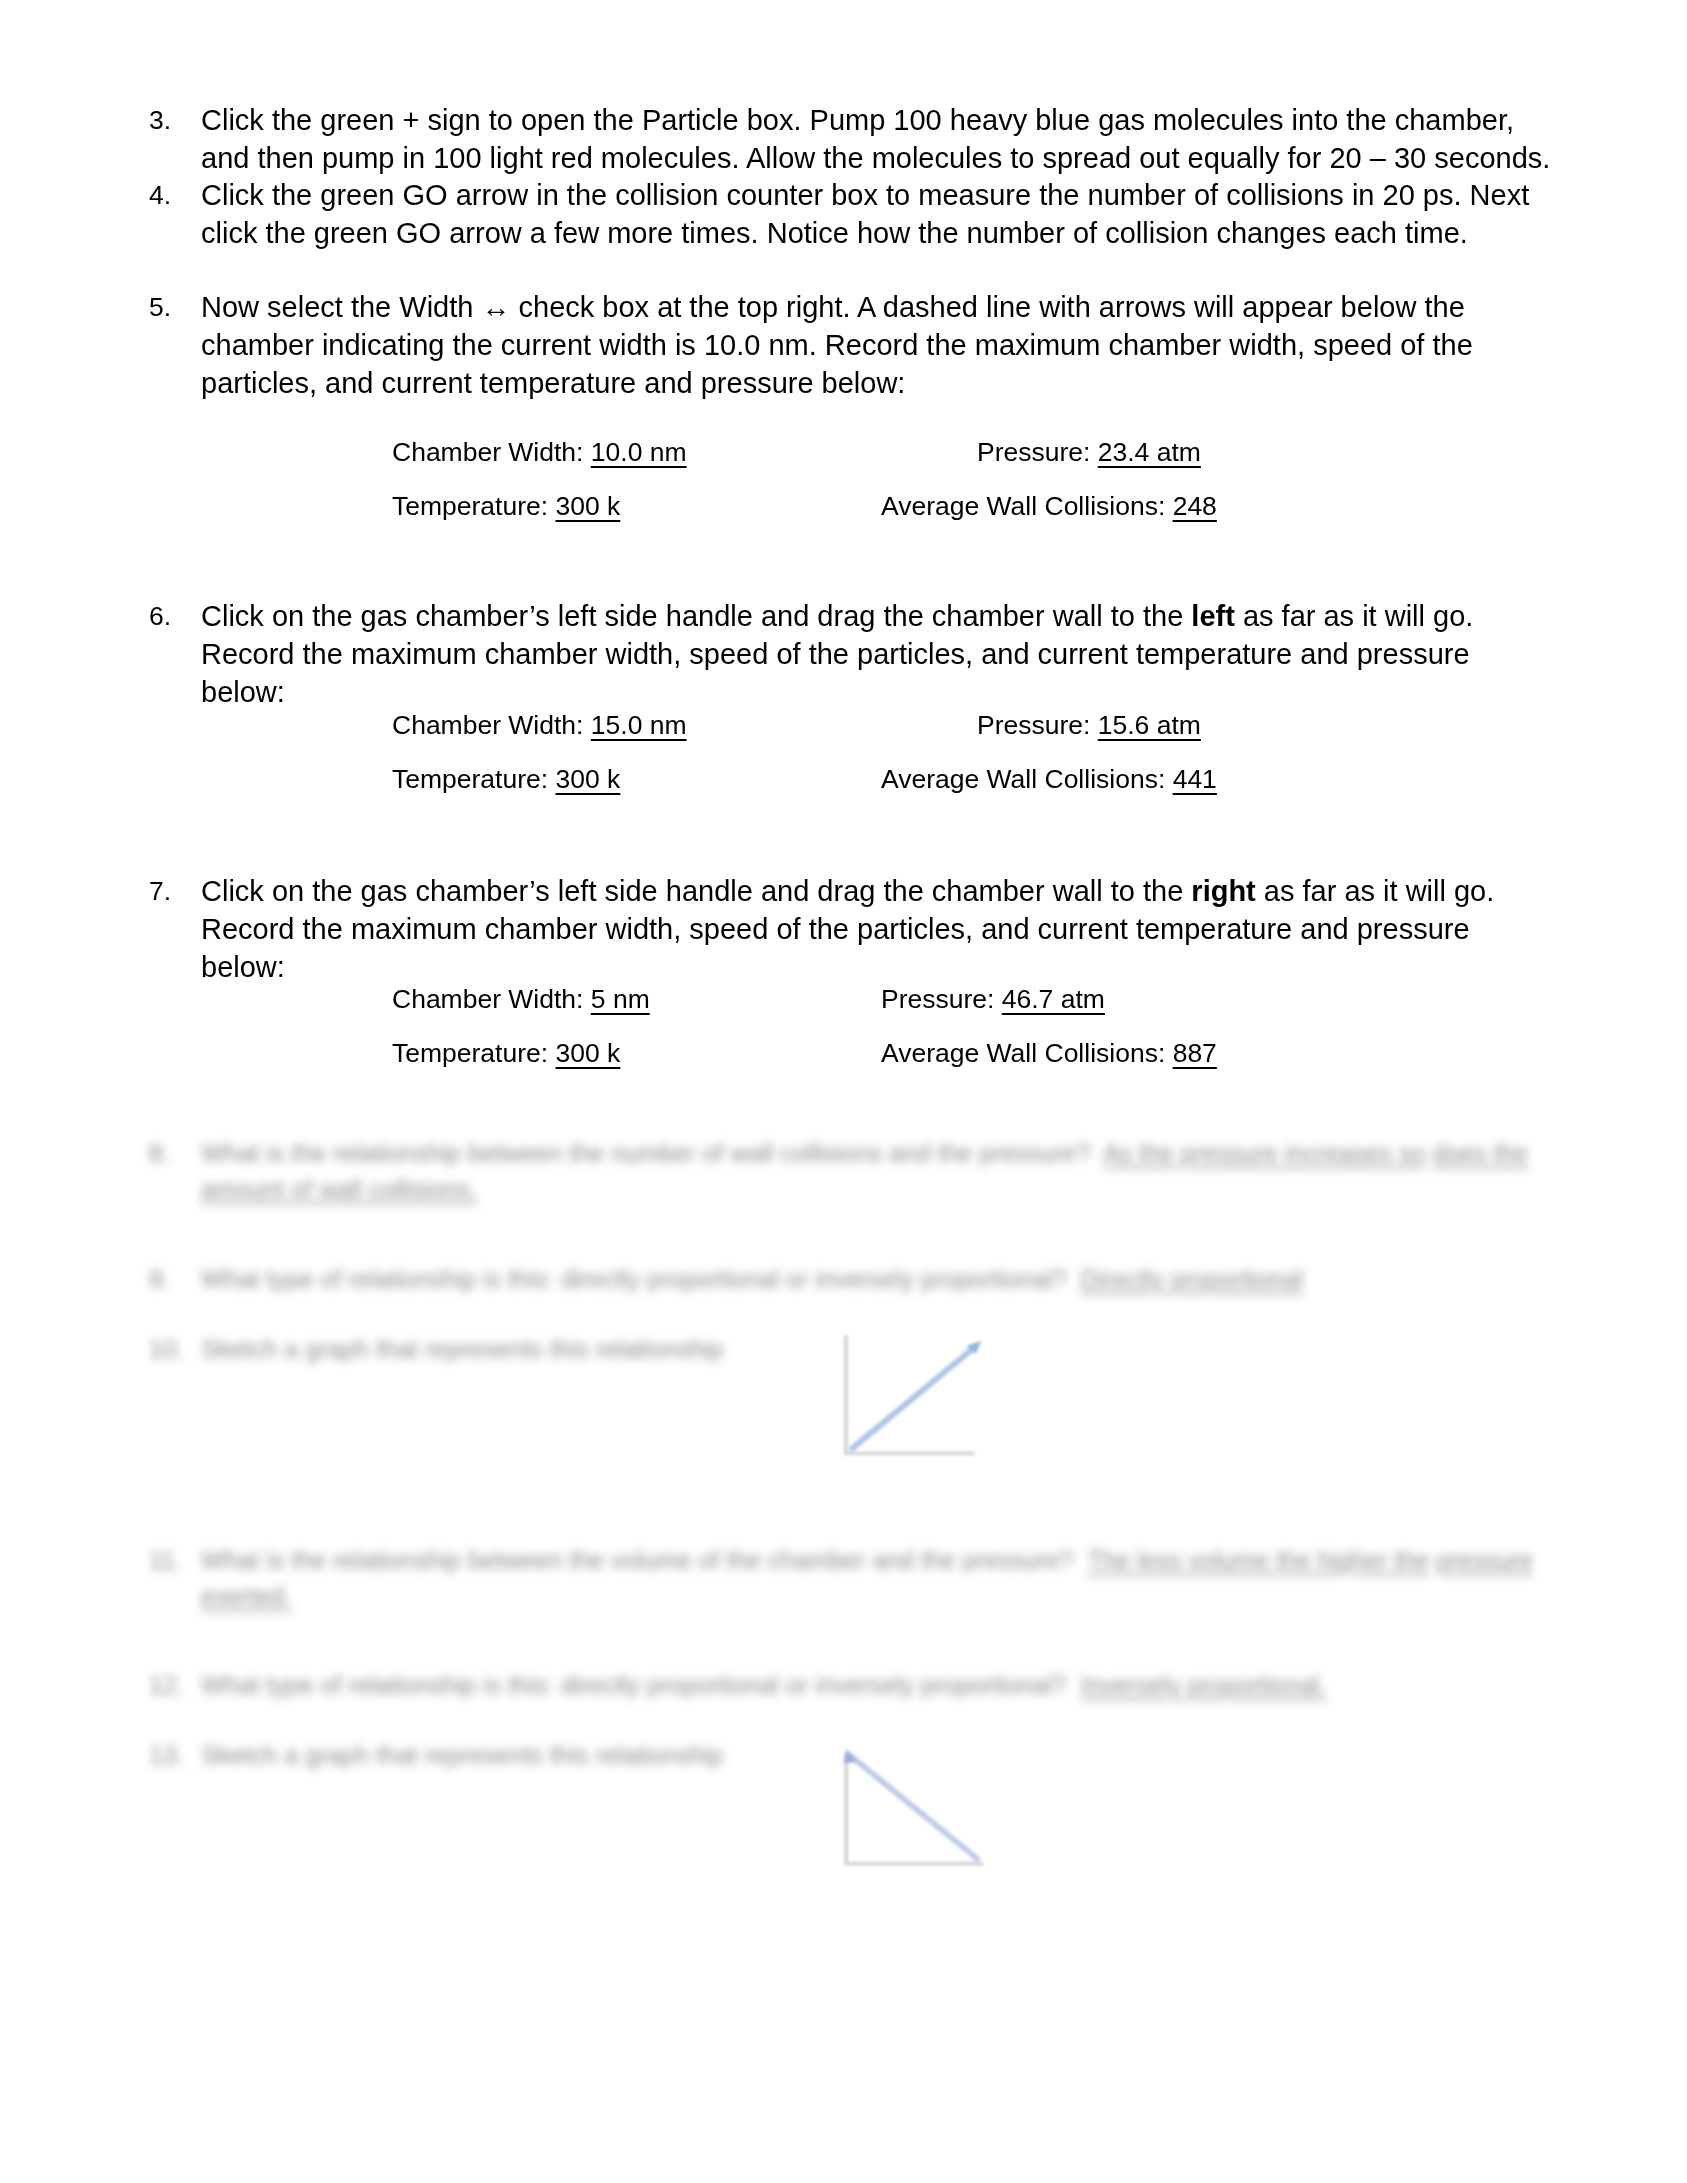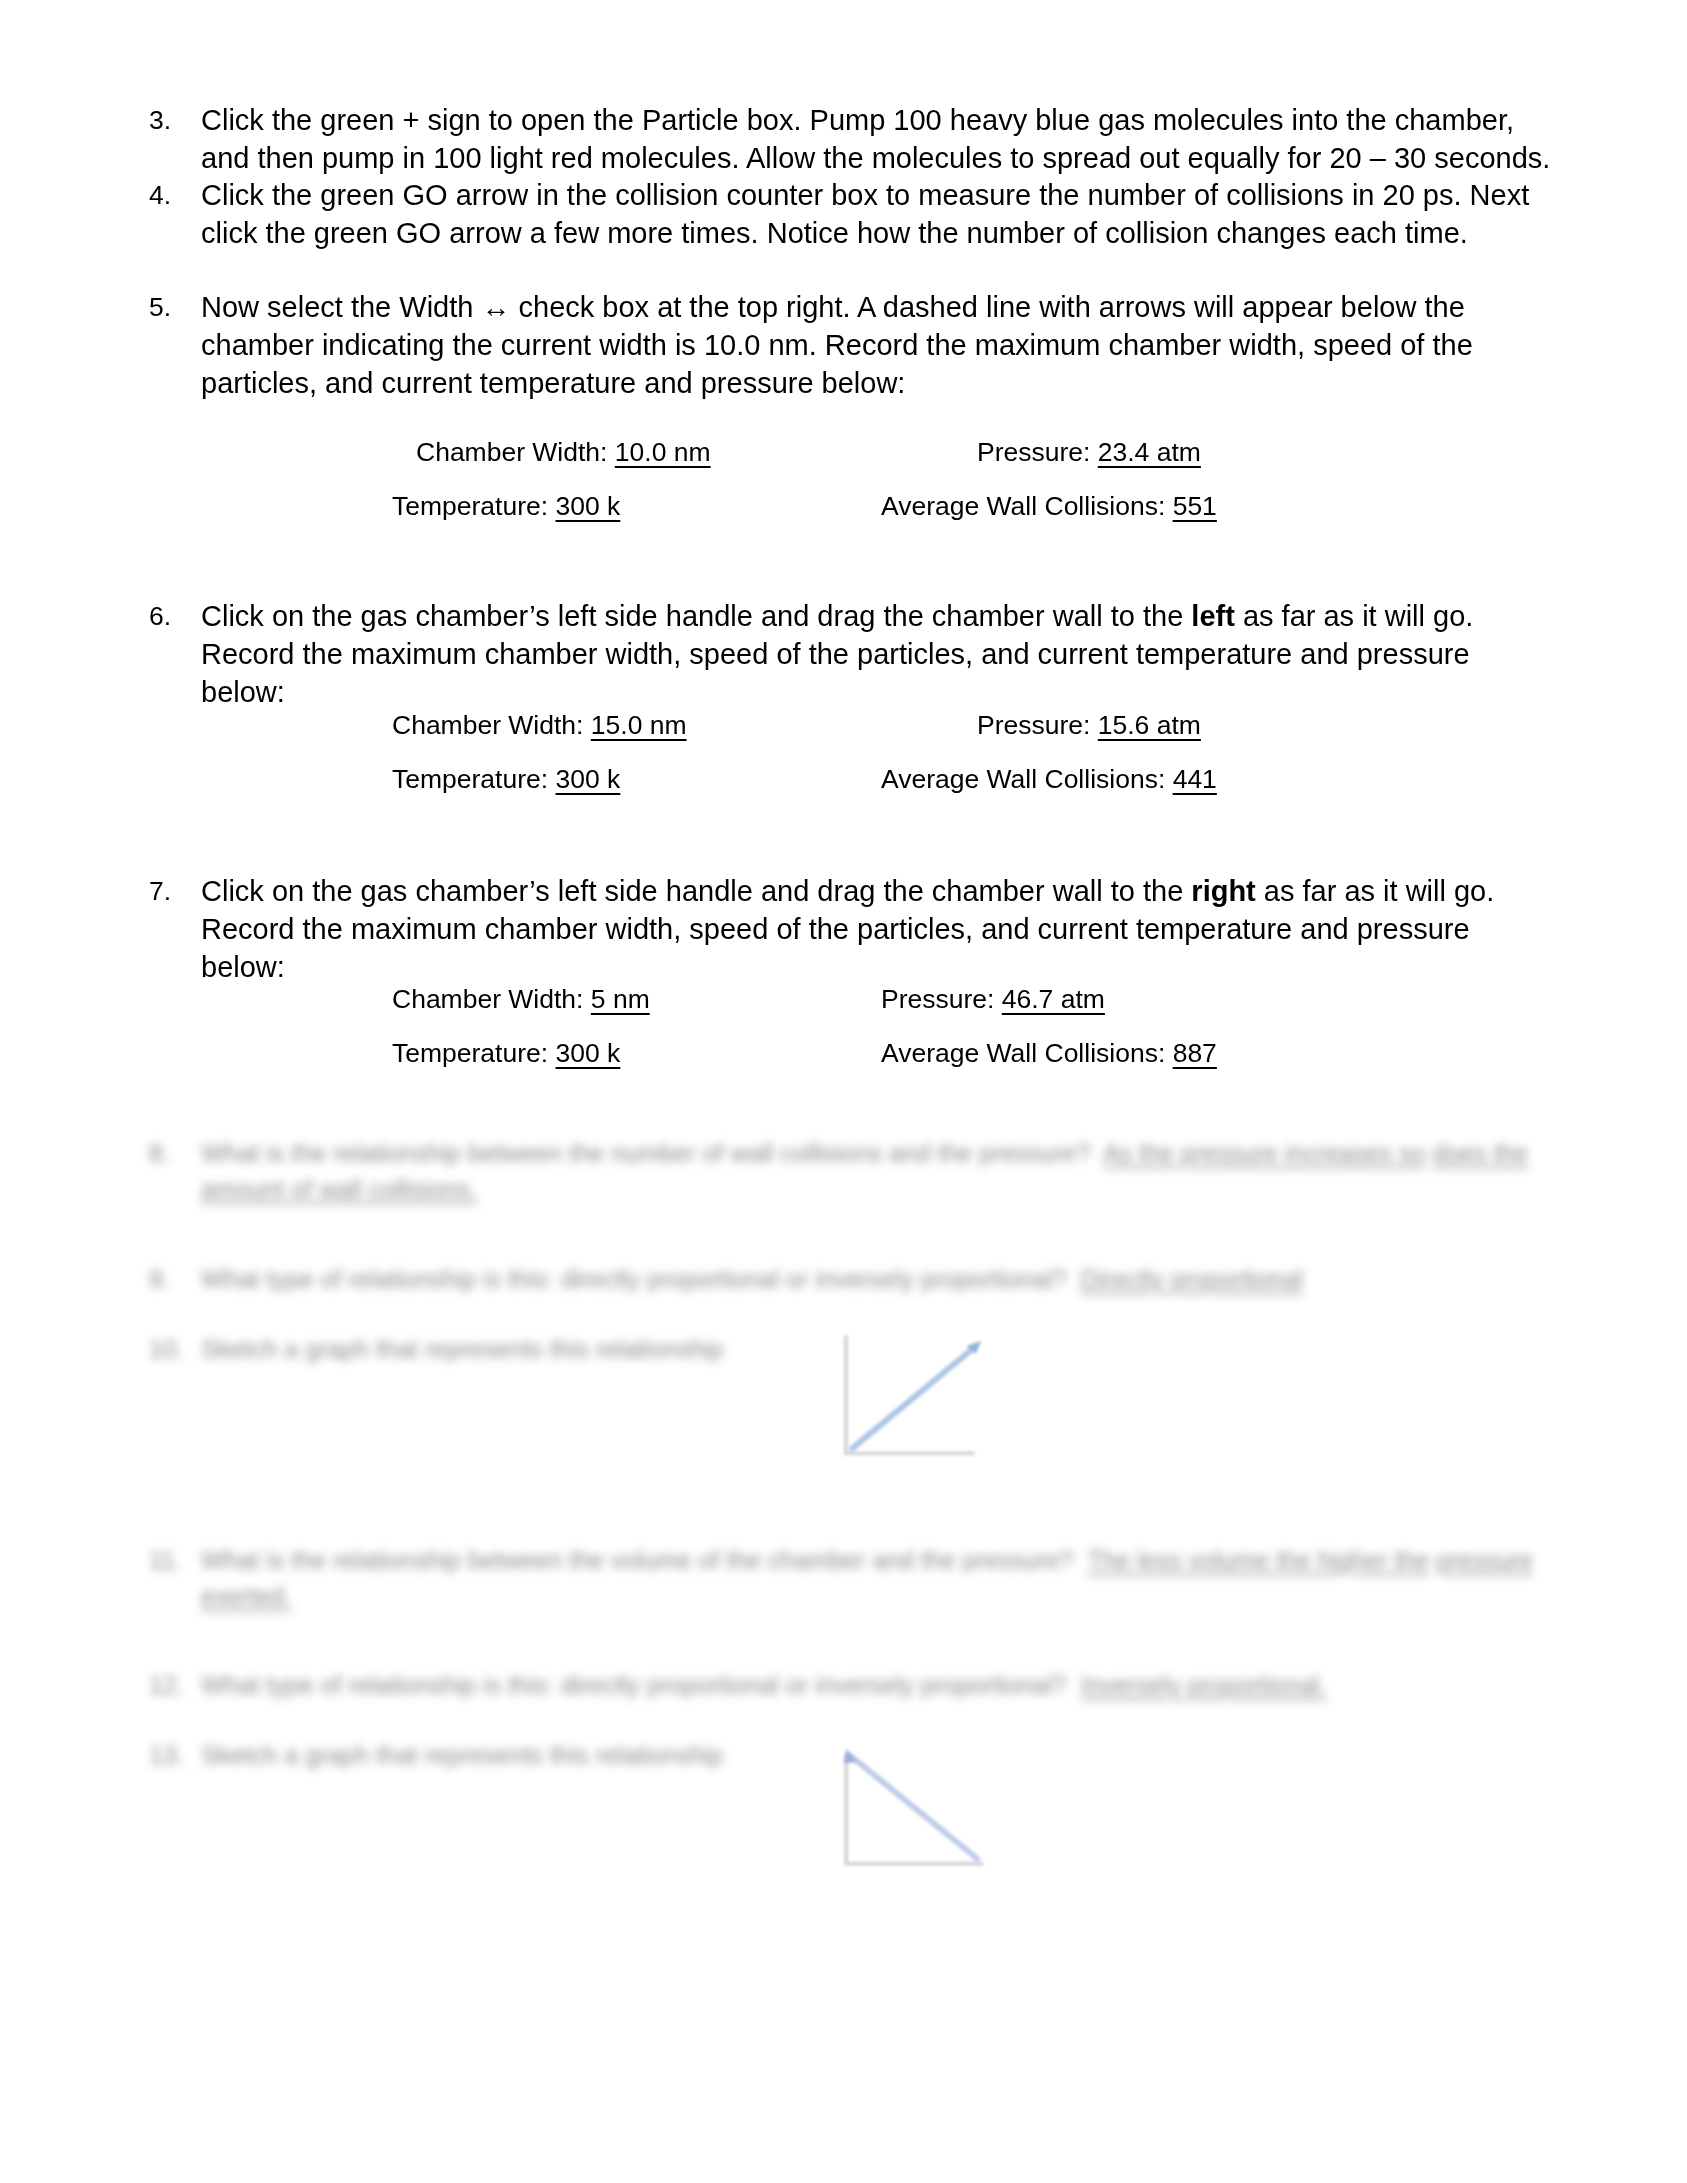--- a/index.html
+++ b/index.html
@@ -107,7 +107,7 @@
     <div class="item-body">Now select the Width ↔ check box at the top right. A dashed line with arrows will appear below the chamber indicating the current width is 10.0 nm.  Record the maximum chamber width, speed of the particles, and current temperature and pressure below:</div>
   </div>
 
-  <div class="answer-row" style="left:392px; top:435px;margin-left:24px;">
+  <div class="answer-row" style="left:392px; top:435px;">
     <span class="ans-label">Chamber Width:</span>
     <span class="ans-value">10.0 nm</span>
   </div>

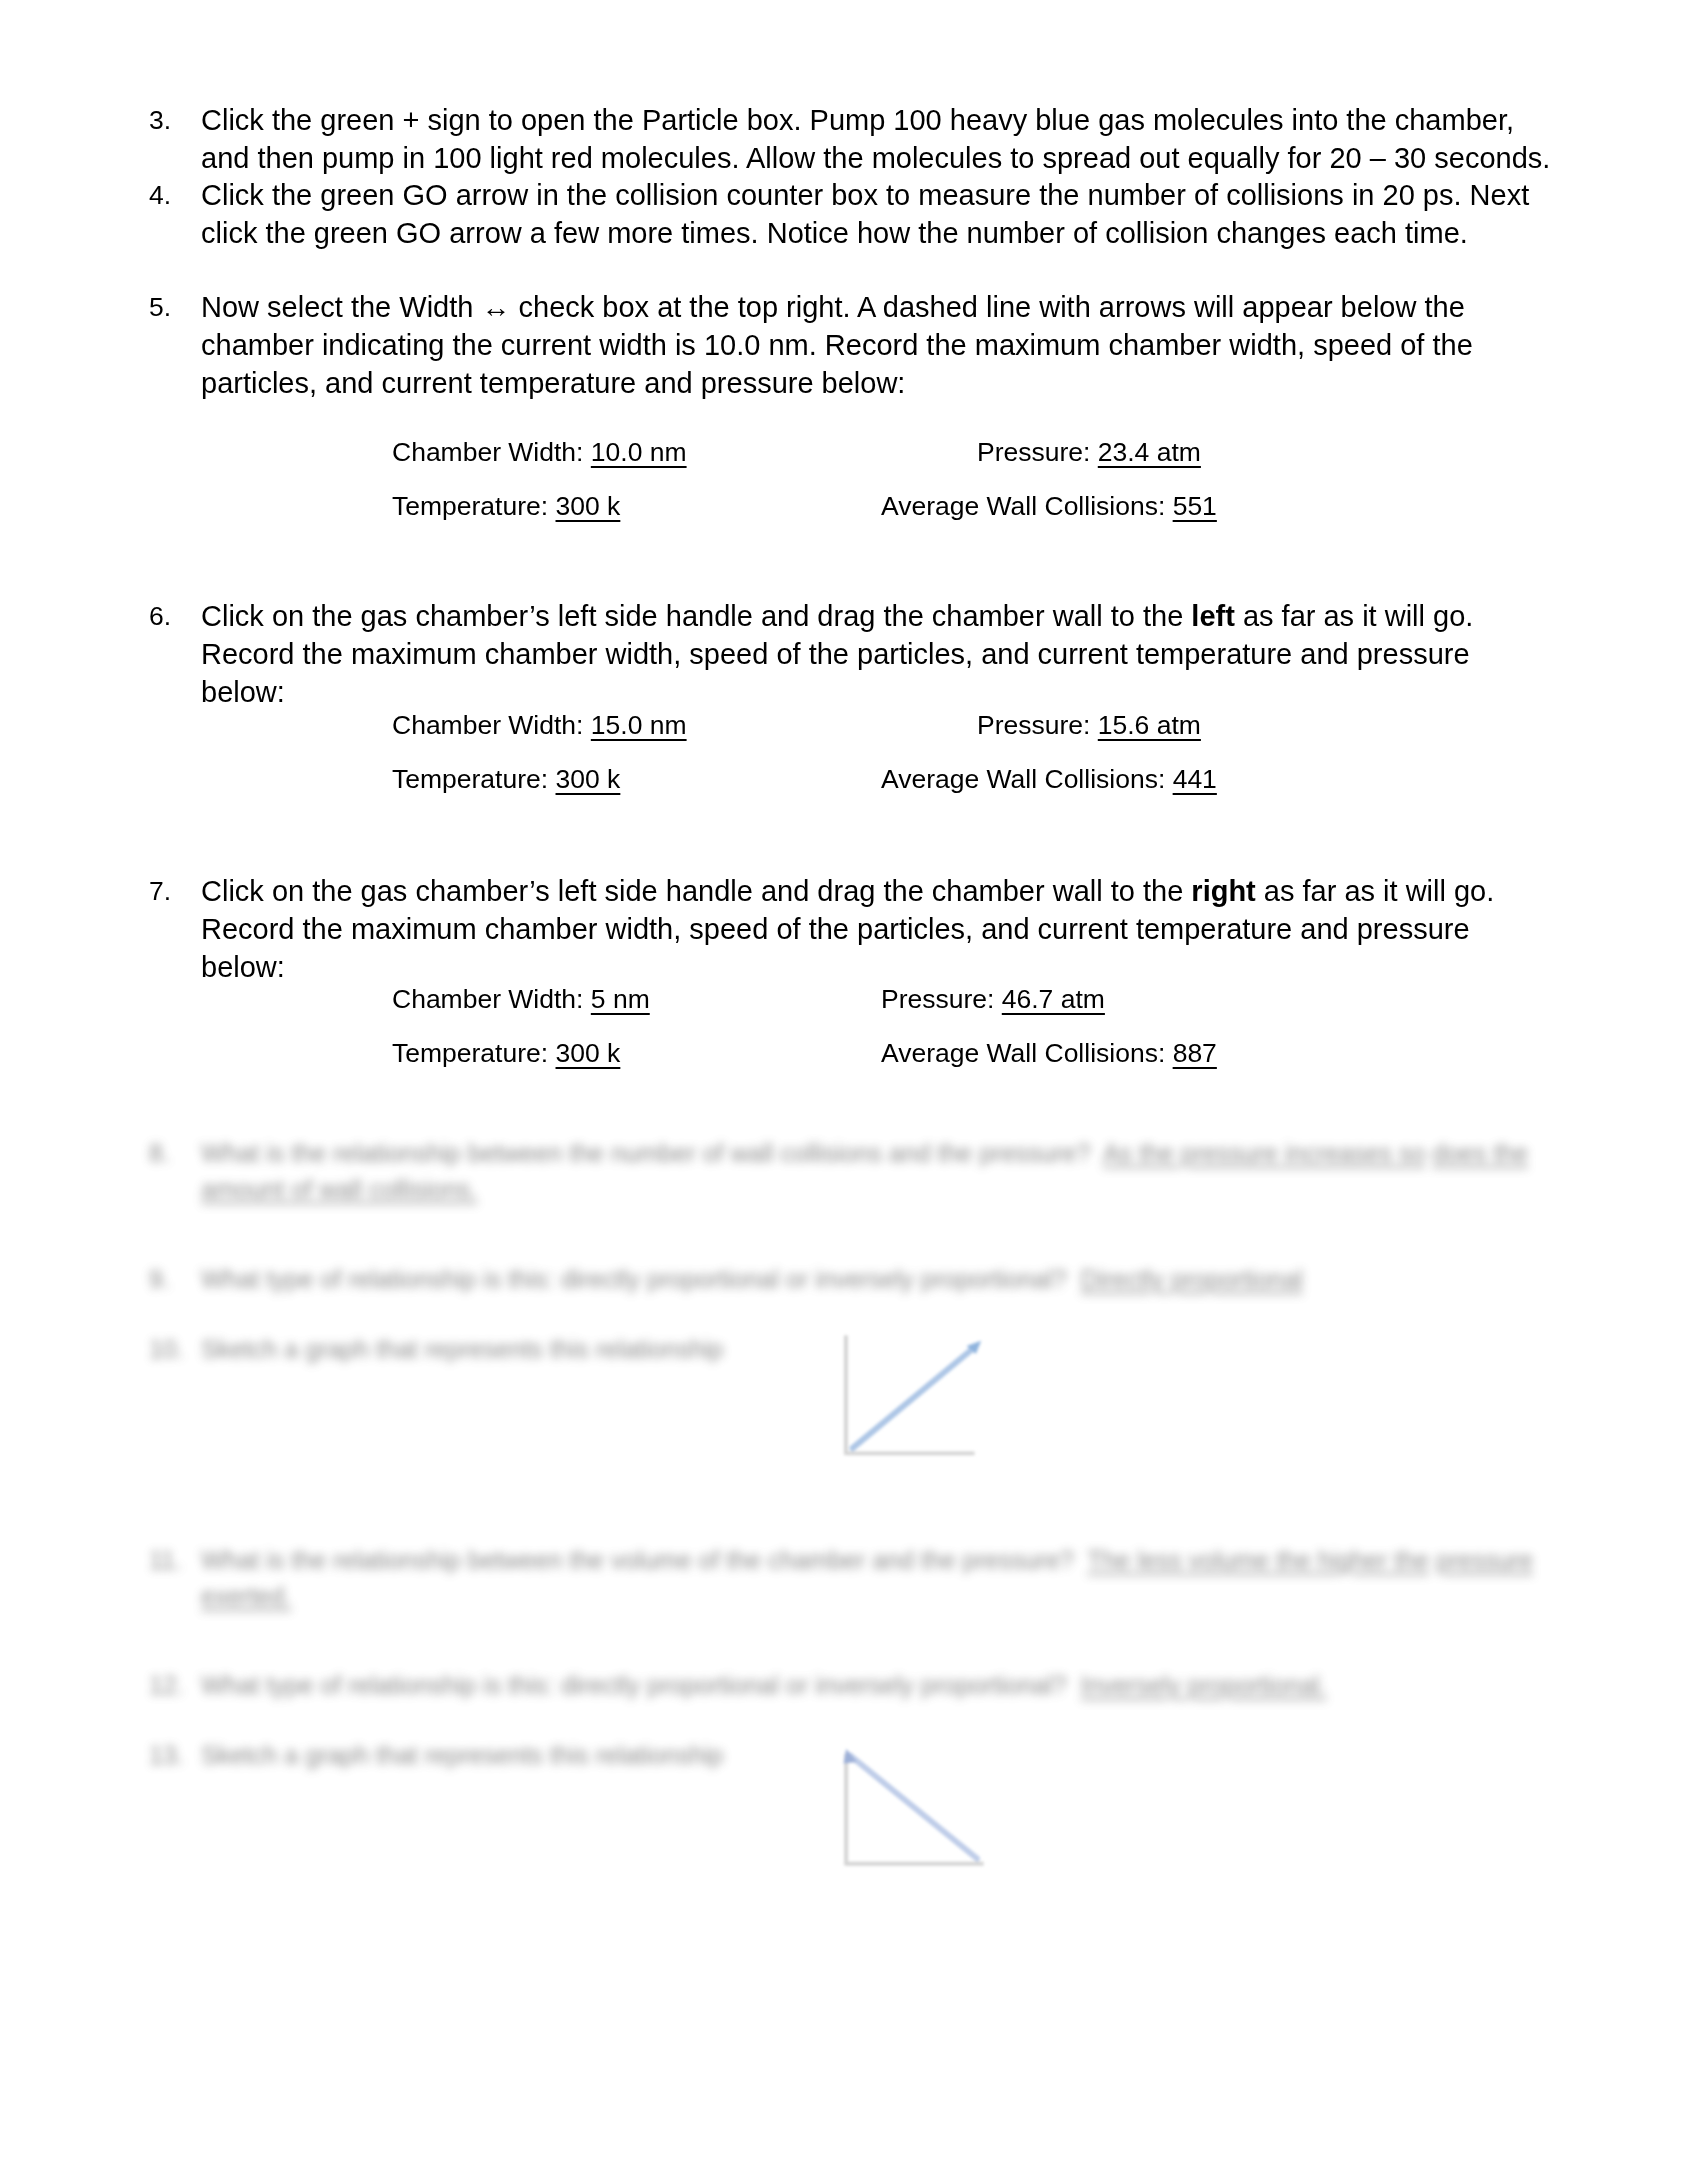--- a/index.html
+++ b/index.html
@@ -121,7 +121,7 @@
   </div>
   <div class="answer-row" style="left:881px; top:489px;">
     <span class="ans-label">Average Wall Collisions:</span>
-    <span class="ans-value">551</span>
+    <span class="ans-value">248</span>
   </div>
 
   <div class="item" style="left:149px; top:597px; width:1403px;">

